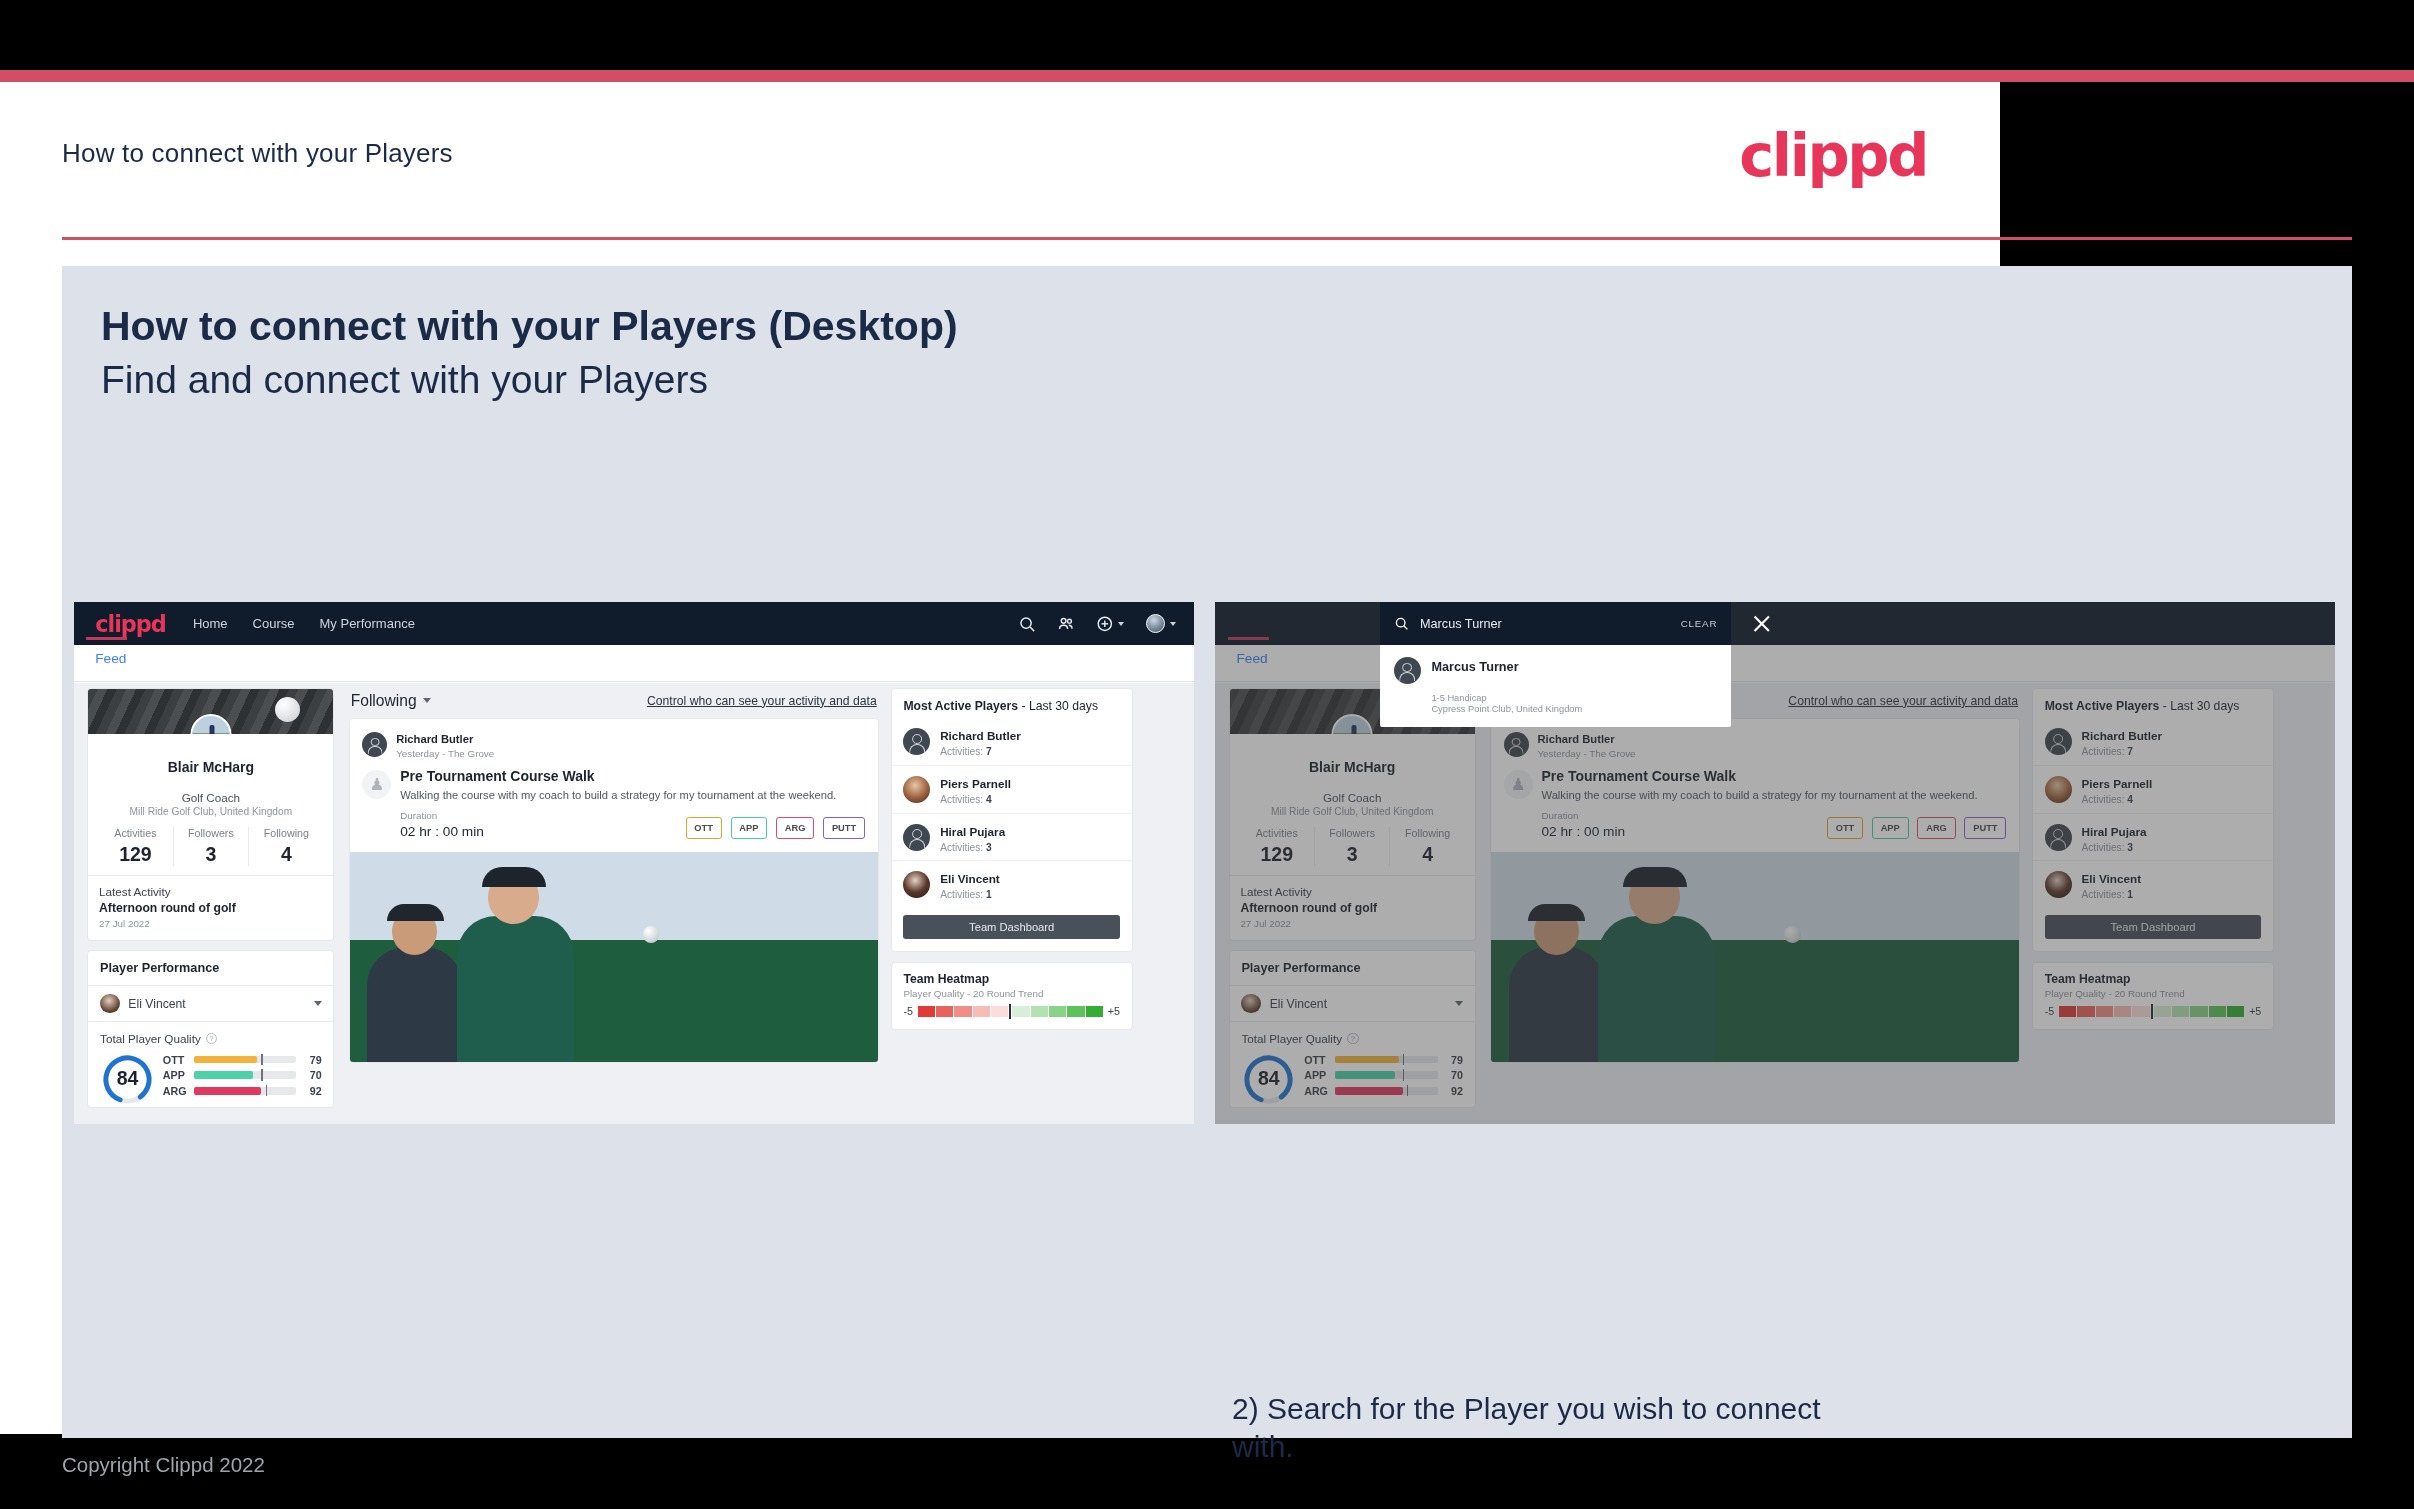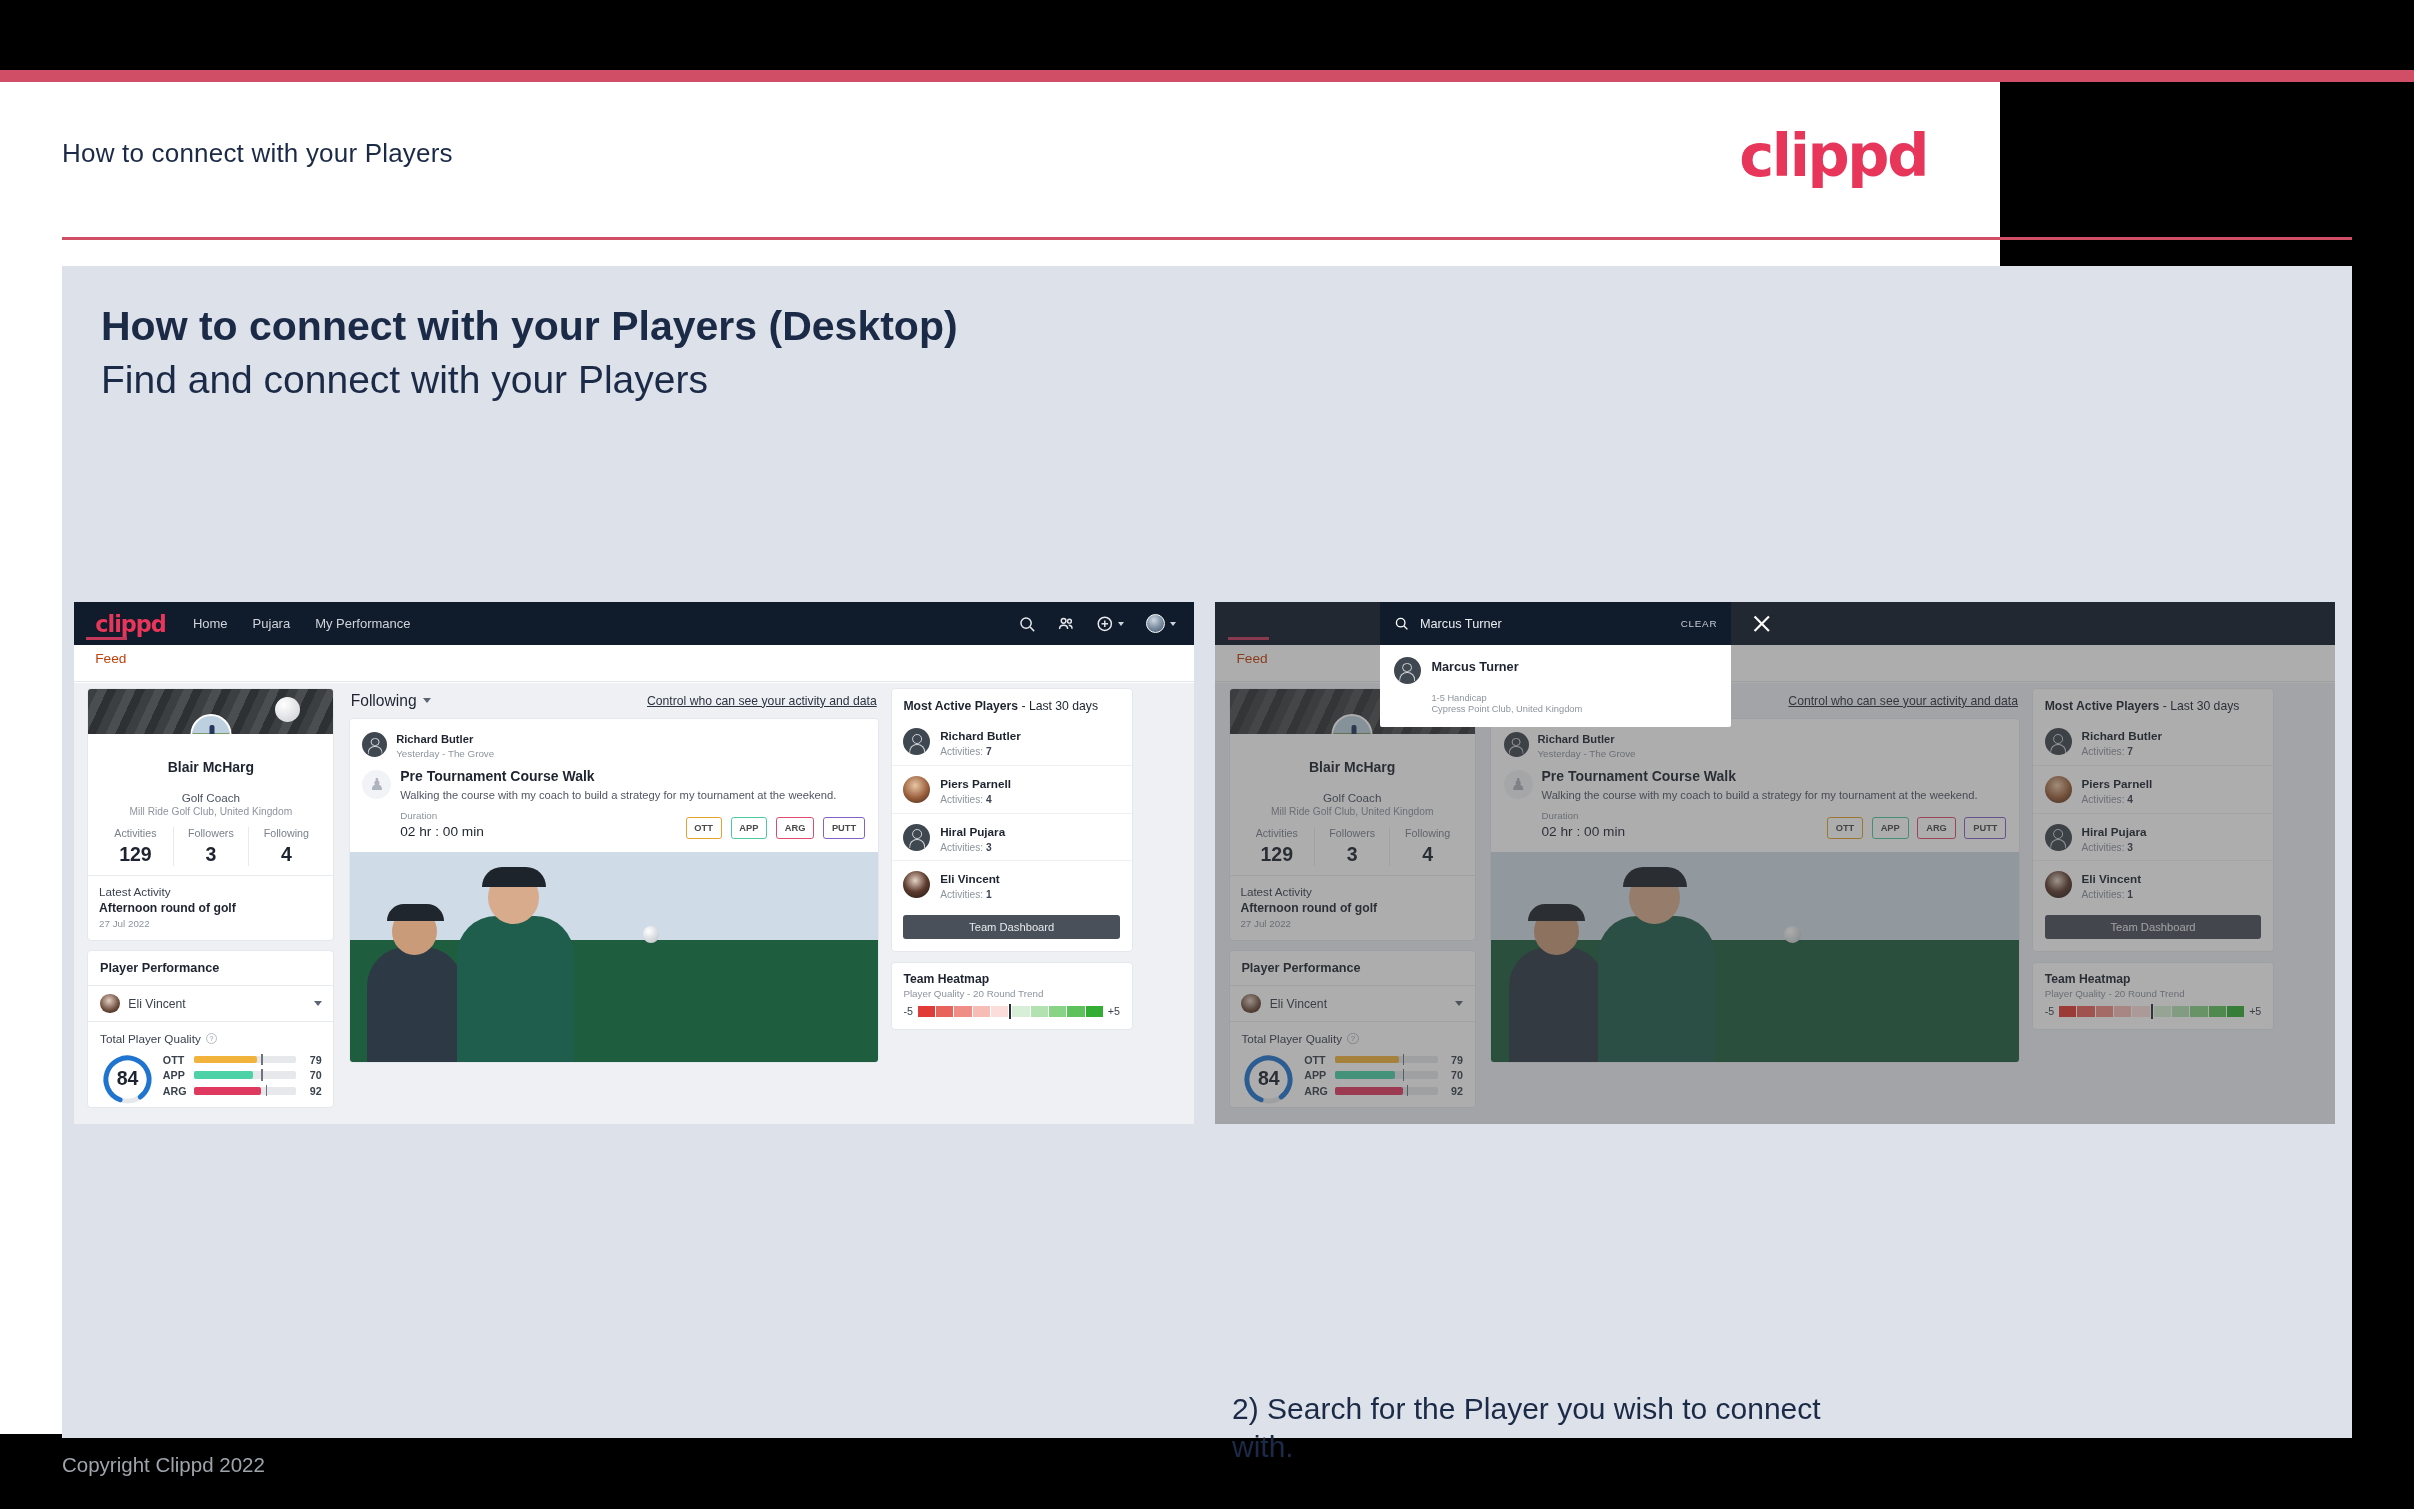--- a/index.html
+++ b/index.html
@@ -297,7 +297,7 @@
           <div class="nav-logo">clippd</div>
           <div class="nav-links">
             <span class="nav-link">Home</span>
-            <span class="nav-link">Pujara</span>
+            <span class="nav-link">Course</span>
             <span class="nav-link">My Performance</span>
           </div>
           <div class="nav-right">

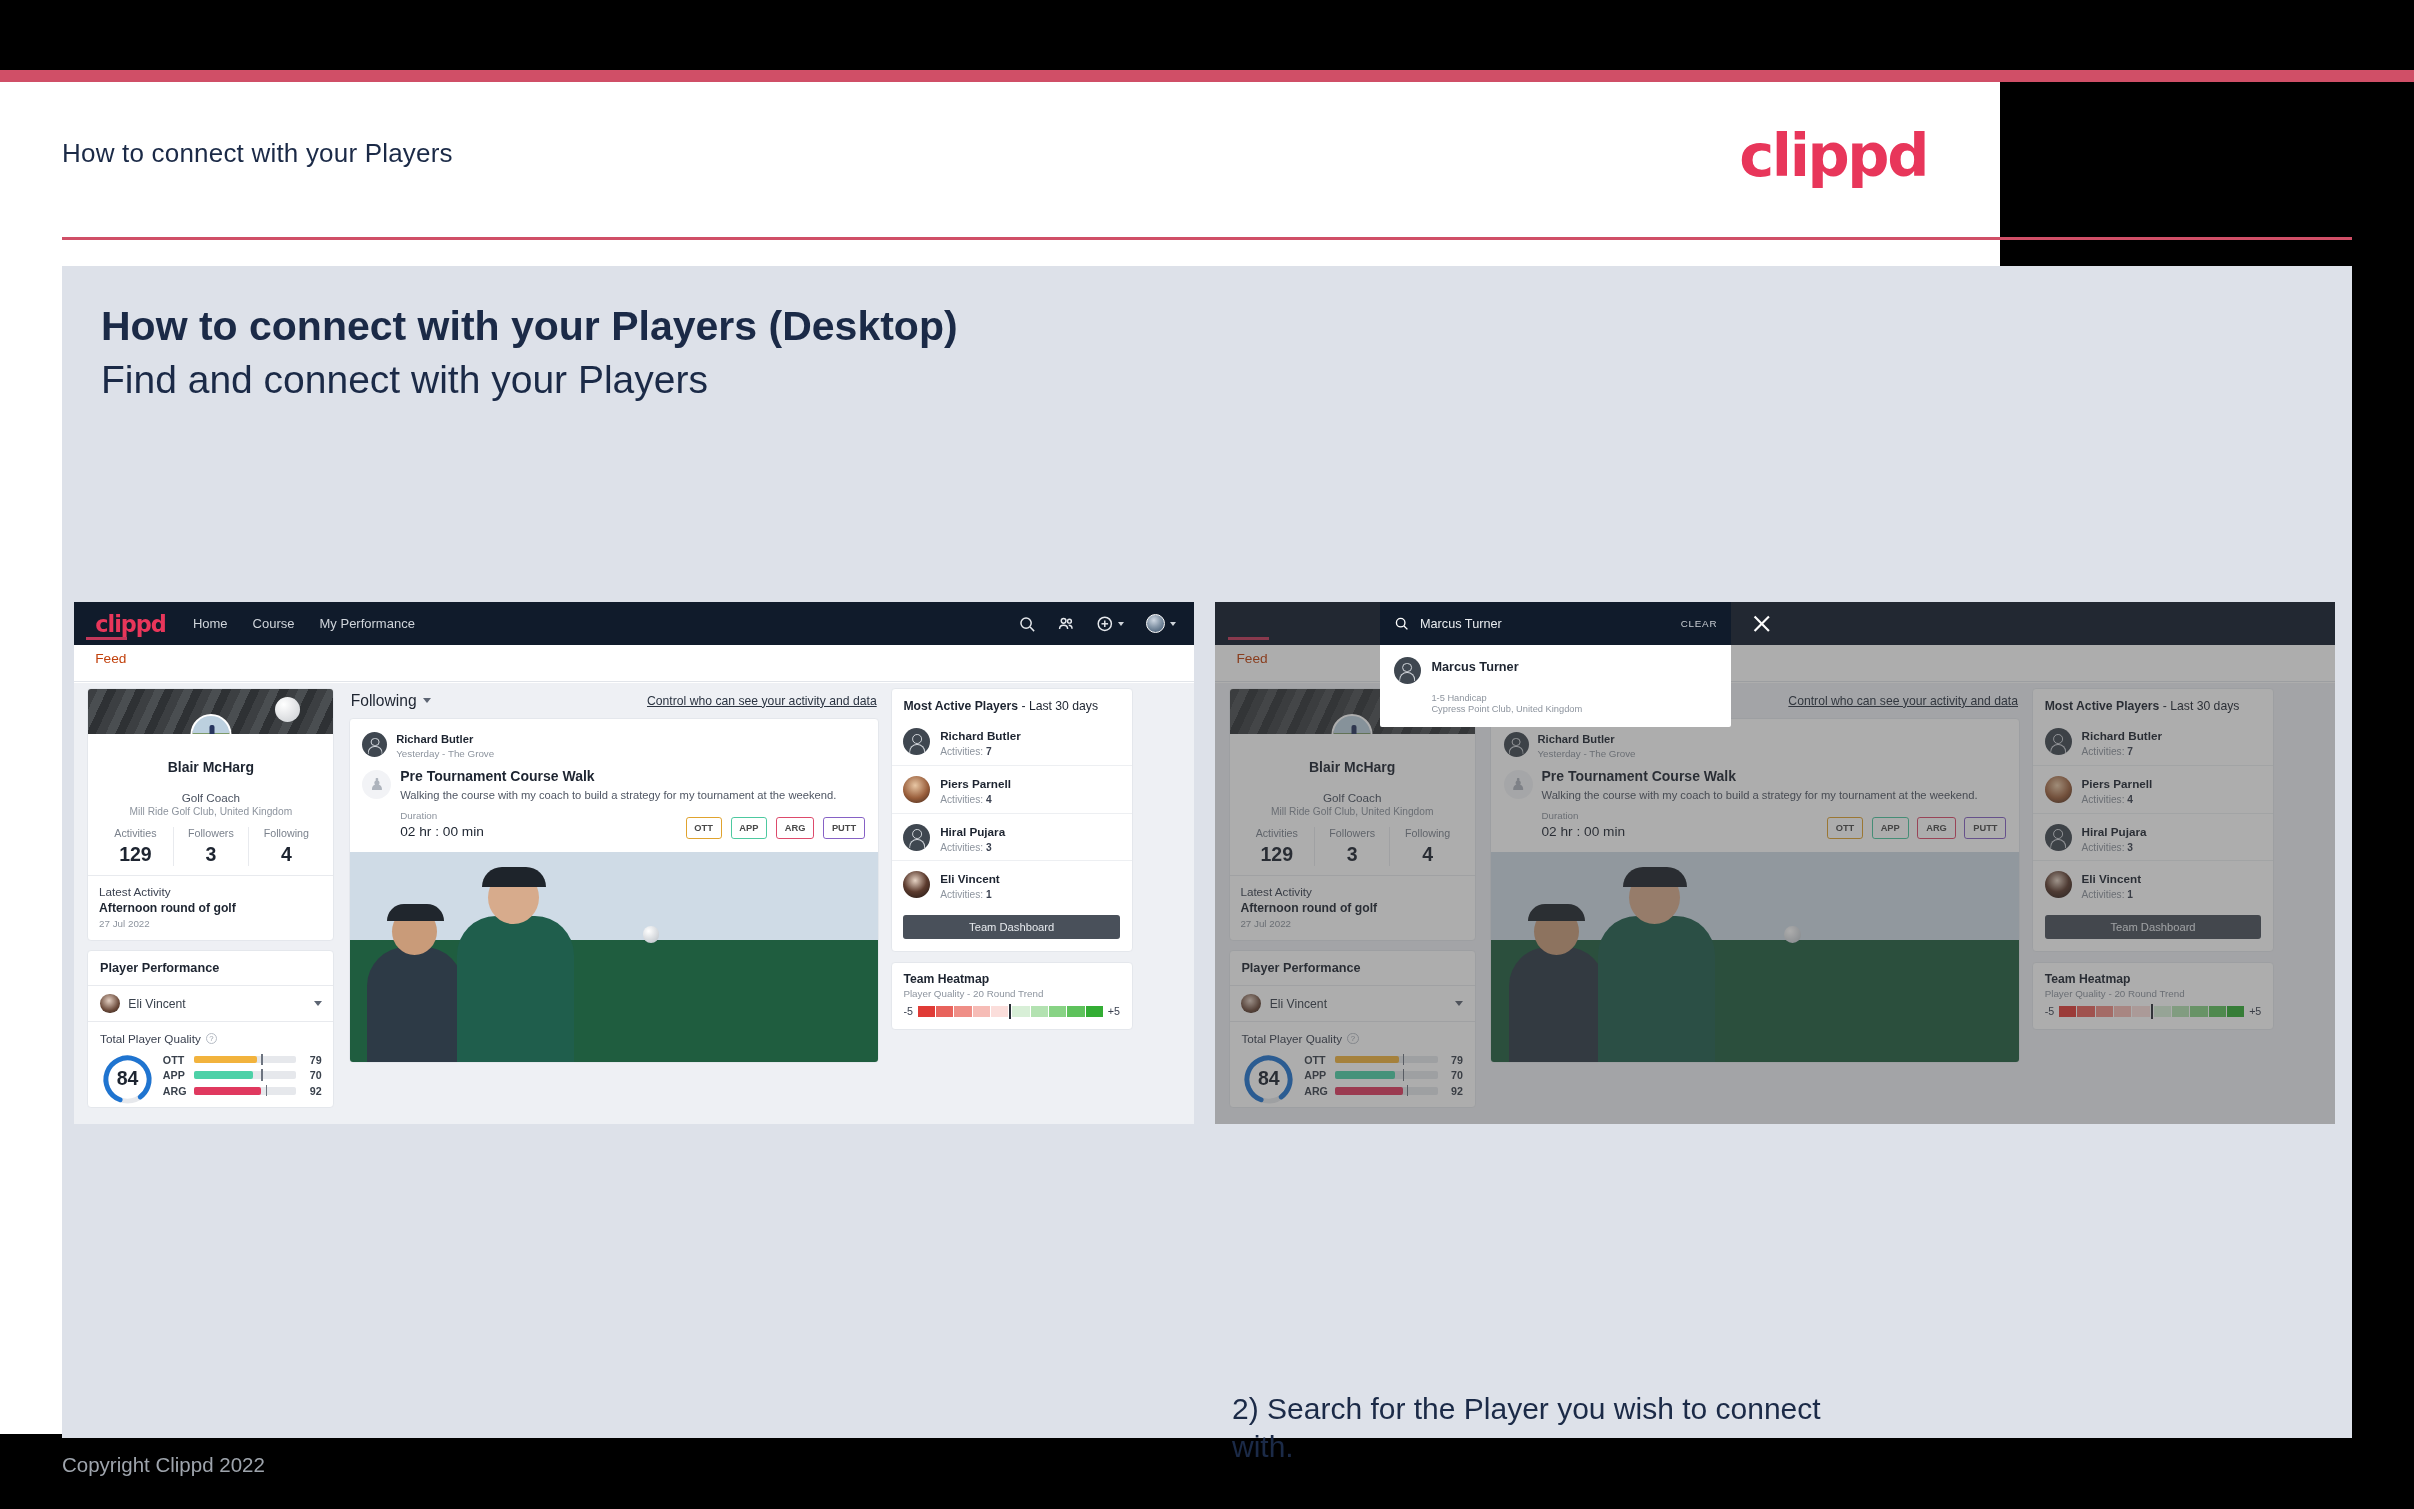--- a/index.html
+++ b/index.html
@@ -99,7 +99,7 @@
   }
   .tab {
     position:absolute; left:21.5px; top:5.9px;
-    font-size:13.7px; color:#c2410c;
+    font-size:13.7px; color:#3b82f6;
   }
   .tab-underline { position:absolute; left:12.7px; top:35px; width:41px; height:2.9px; background:#c2375a; }
 

